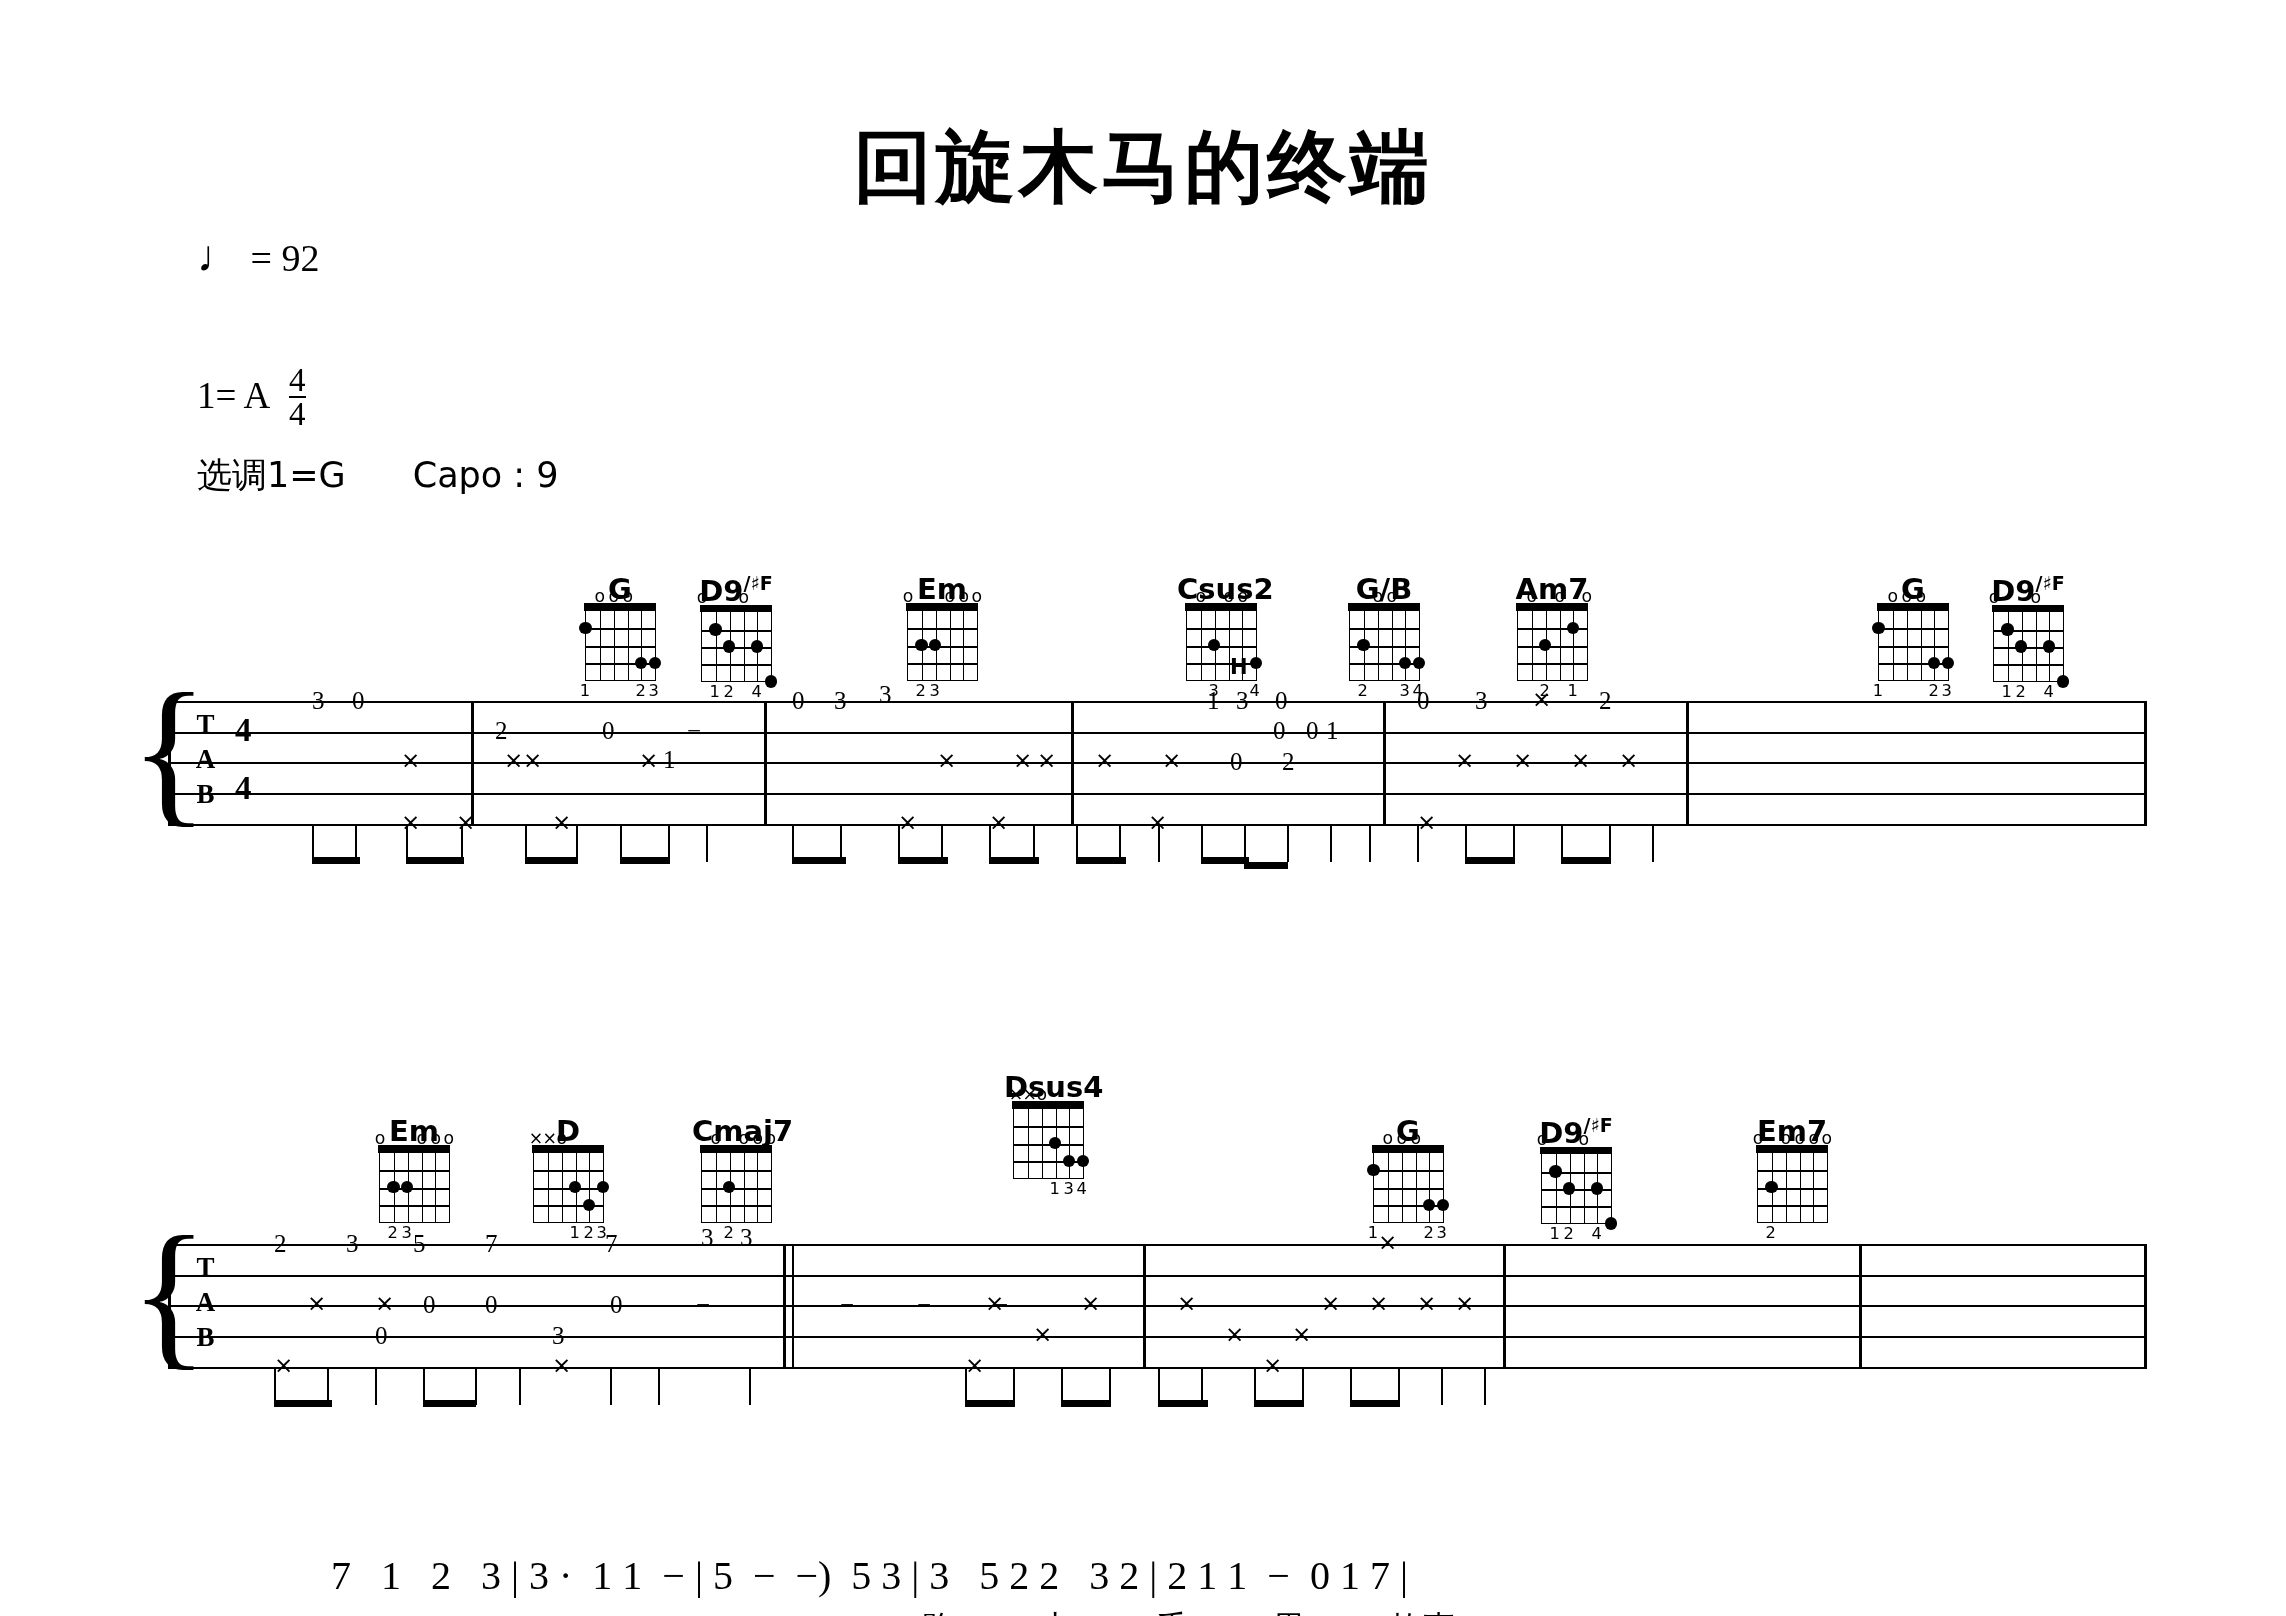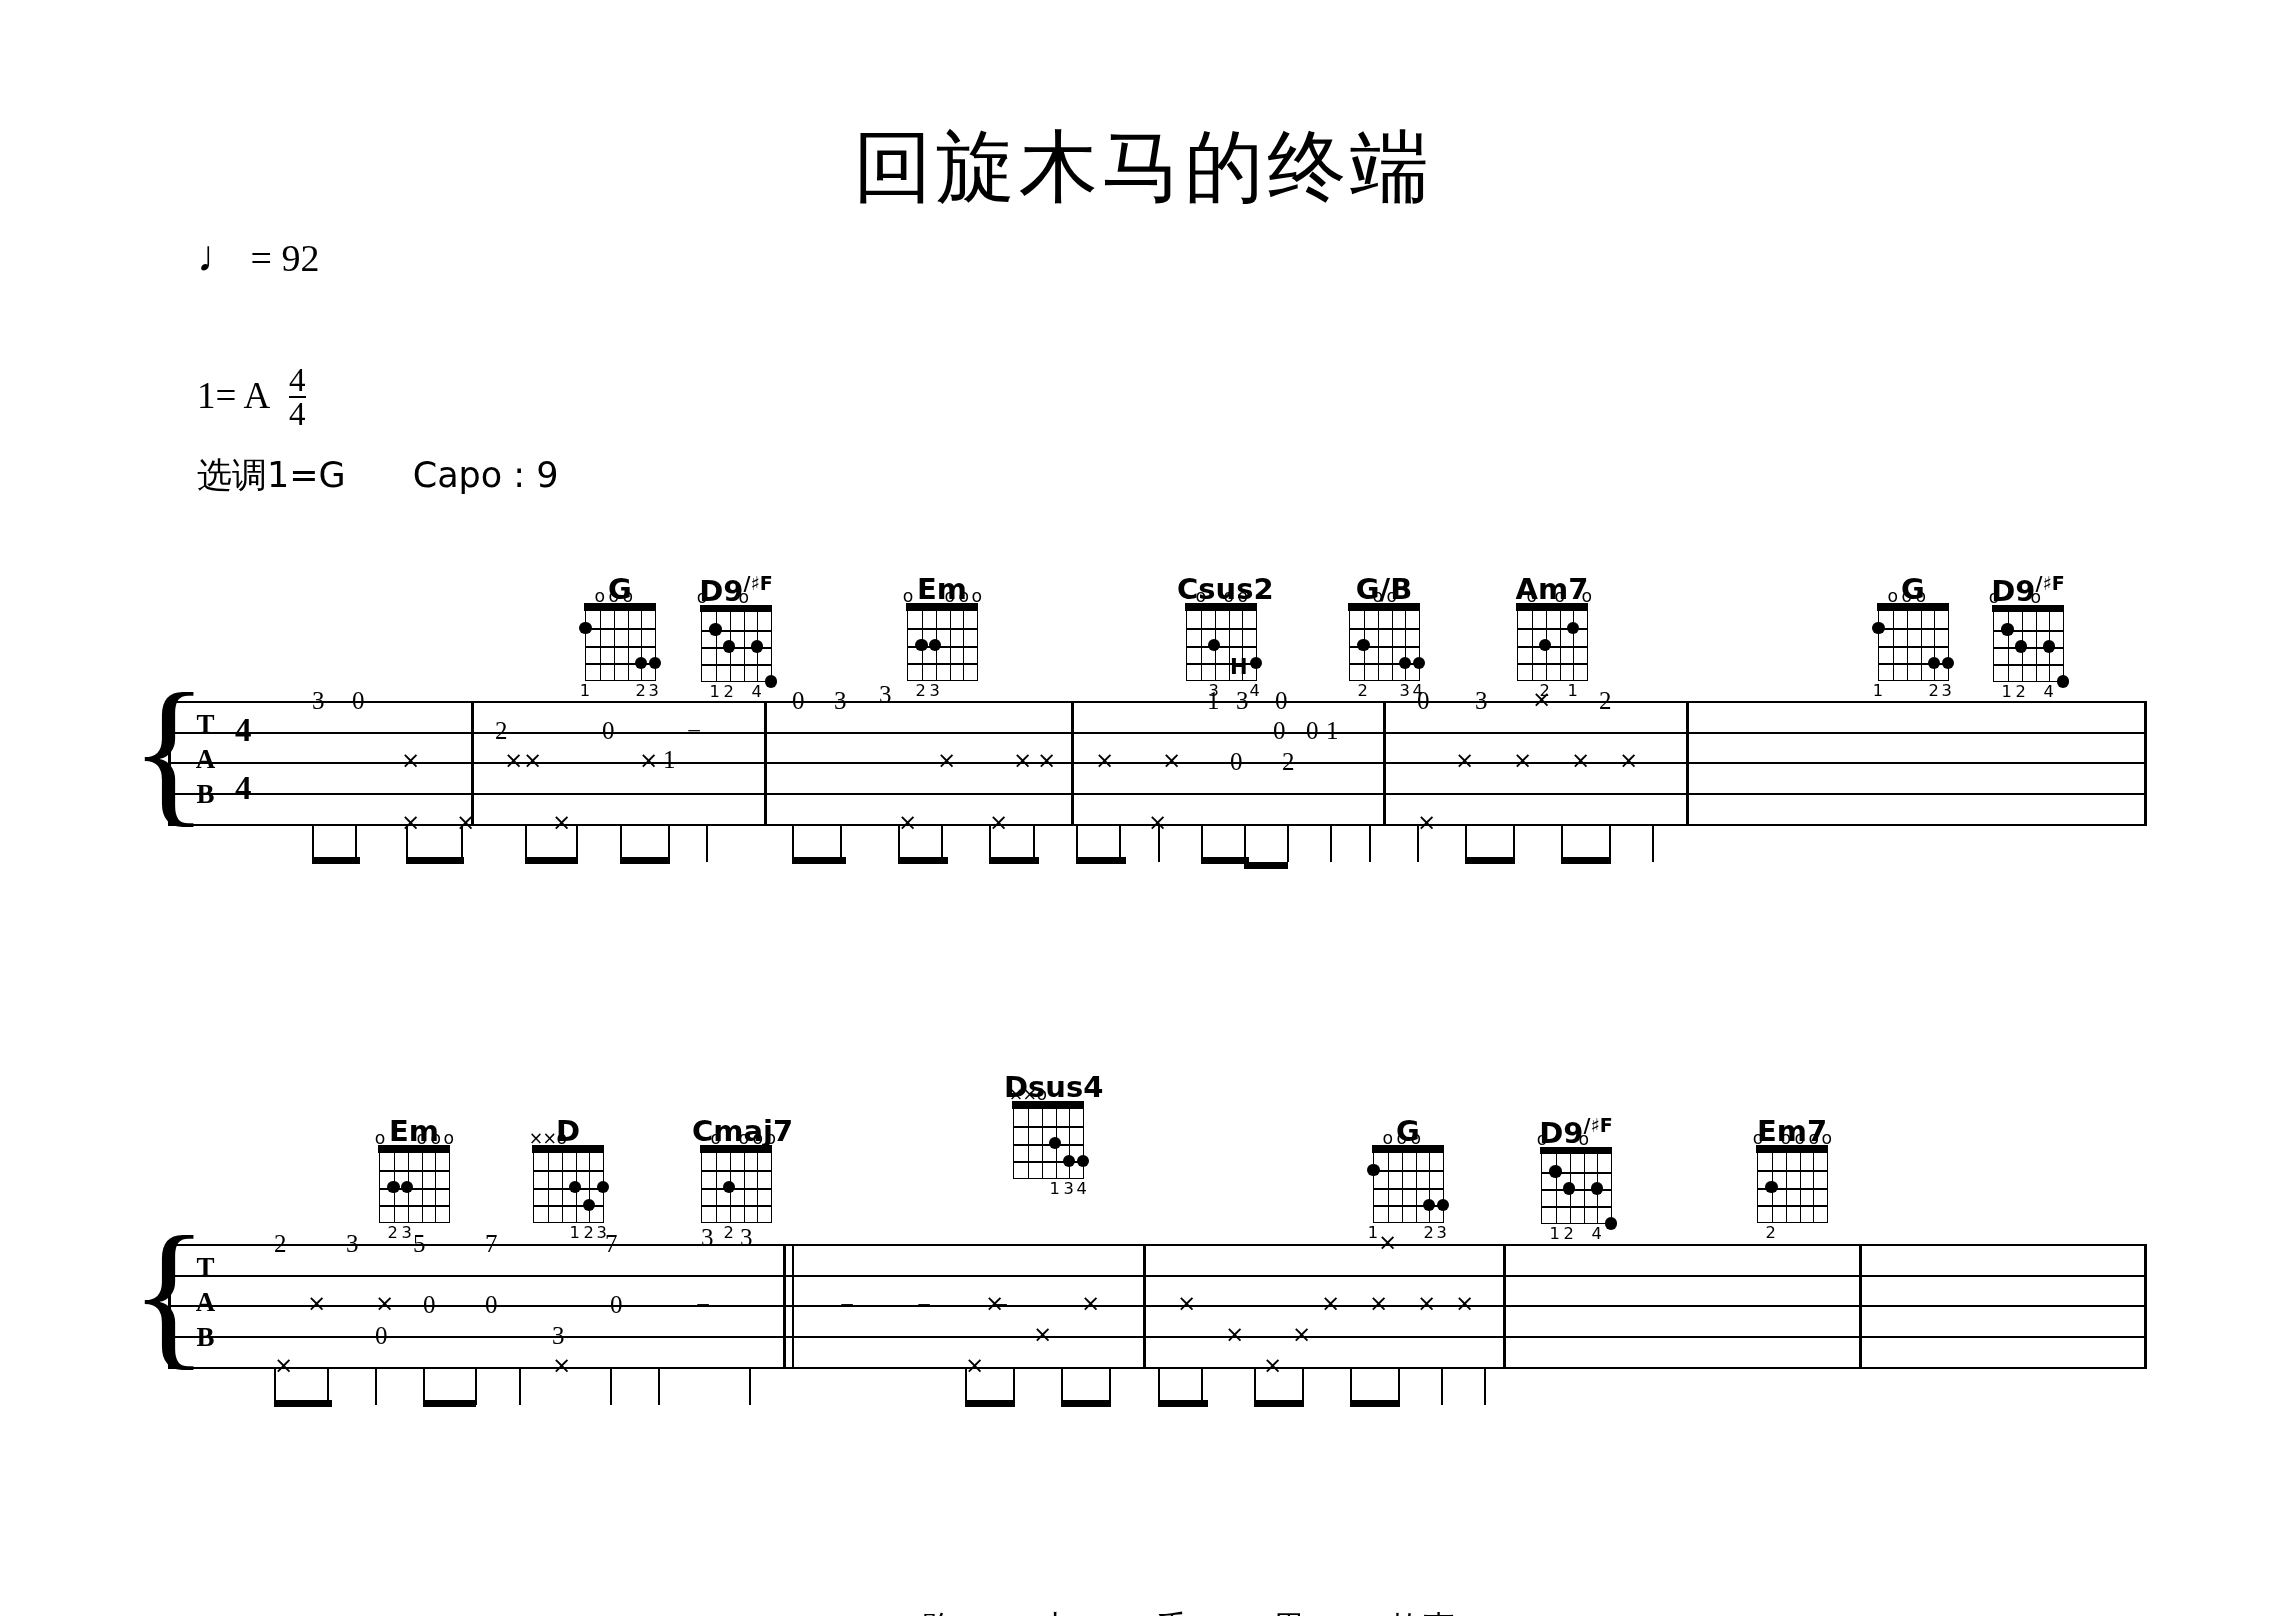--- a/index.html
+++ b/index.html
@@ -7,7 +7,7 @@
   .sheet{position:absolute;left:0;top:0;width:2286px;height:1617px;}
 
   
-  .title{position:absolute;left:0;top:115px;width:2286px;text-align:center;font-size:79px;font-weight:normal;letter-spacing:3.8px;font-family:"DejaVu Sans",sans-serif;}
+  .title{position:absolute;left:0;top:115px;width:2286px;text-align:center;font-size:79px;font-weight:bold;letter-spacing:3.8px;font-family:"DejaVu Sans",sans-serif;}
   .subtitle{position:absolute;left:0;top:259px;width:2286px;text-align:center;font-size:38px;font-family:"DejaVu Sans",sans-serif;}
 
   .tempo{position:absolute;left:197px;top:231px;font-size:38px;font-family:"Liberation Serif",serif;}

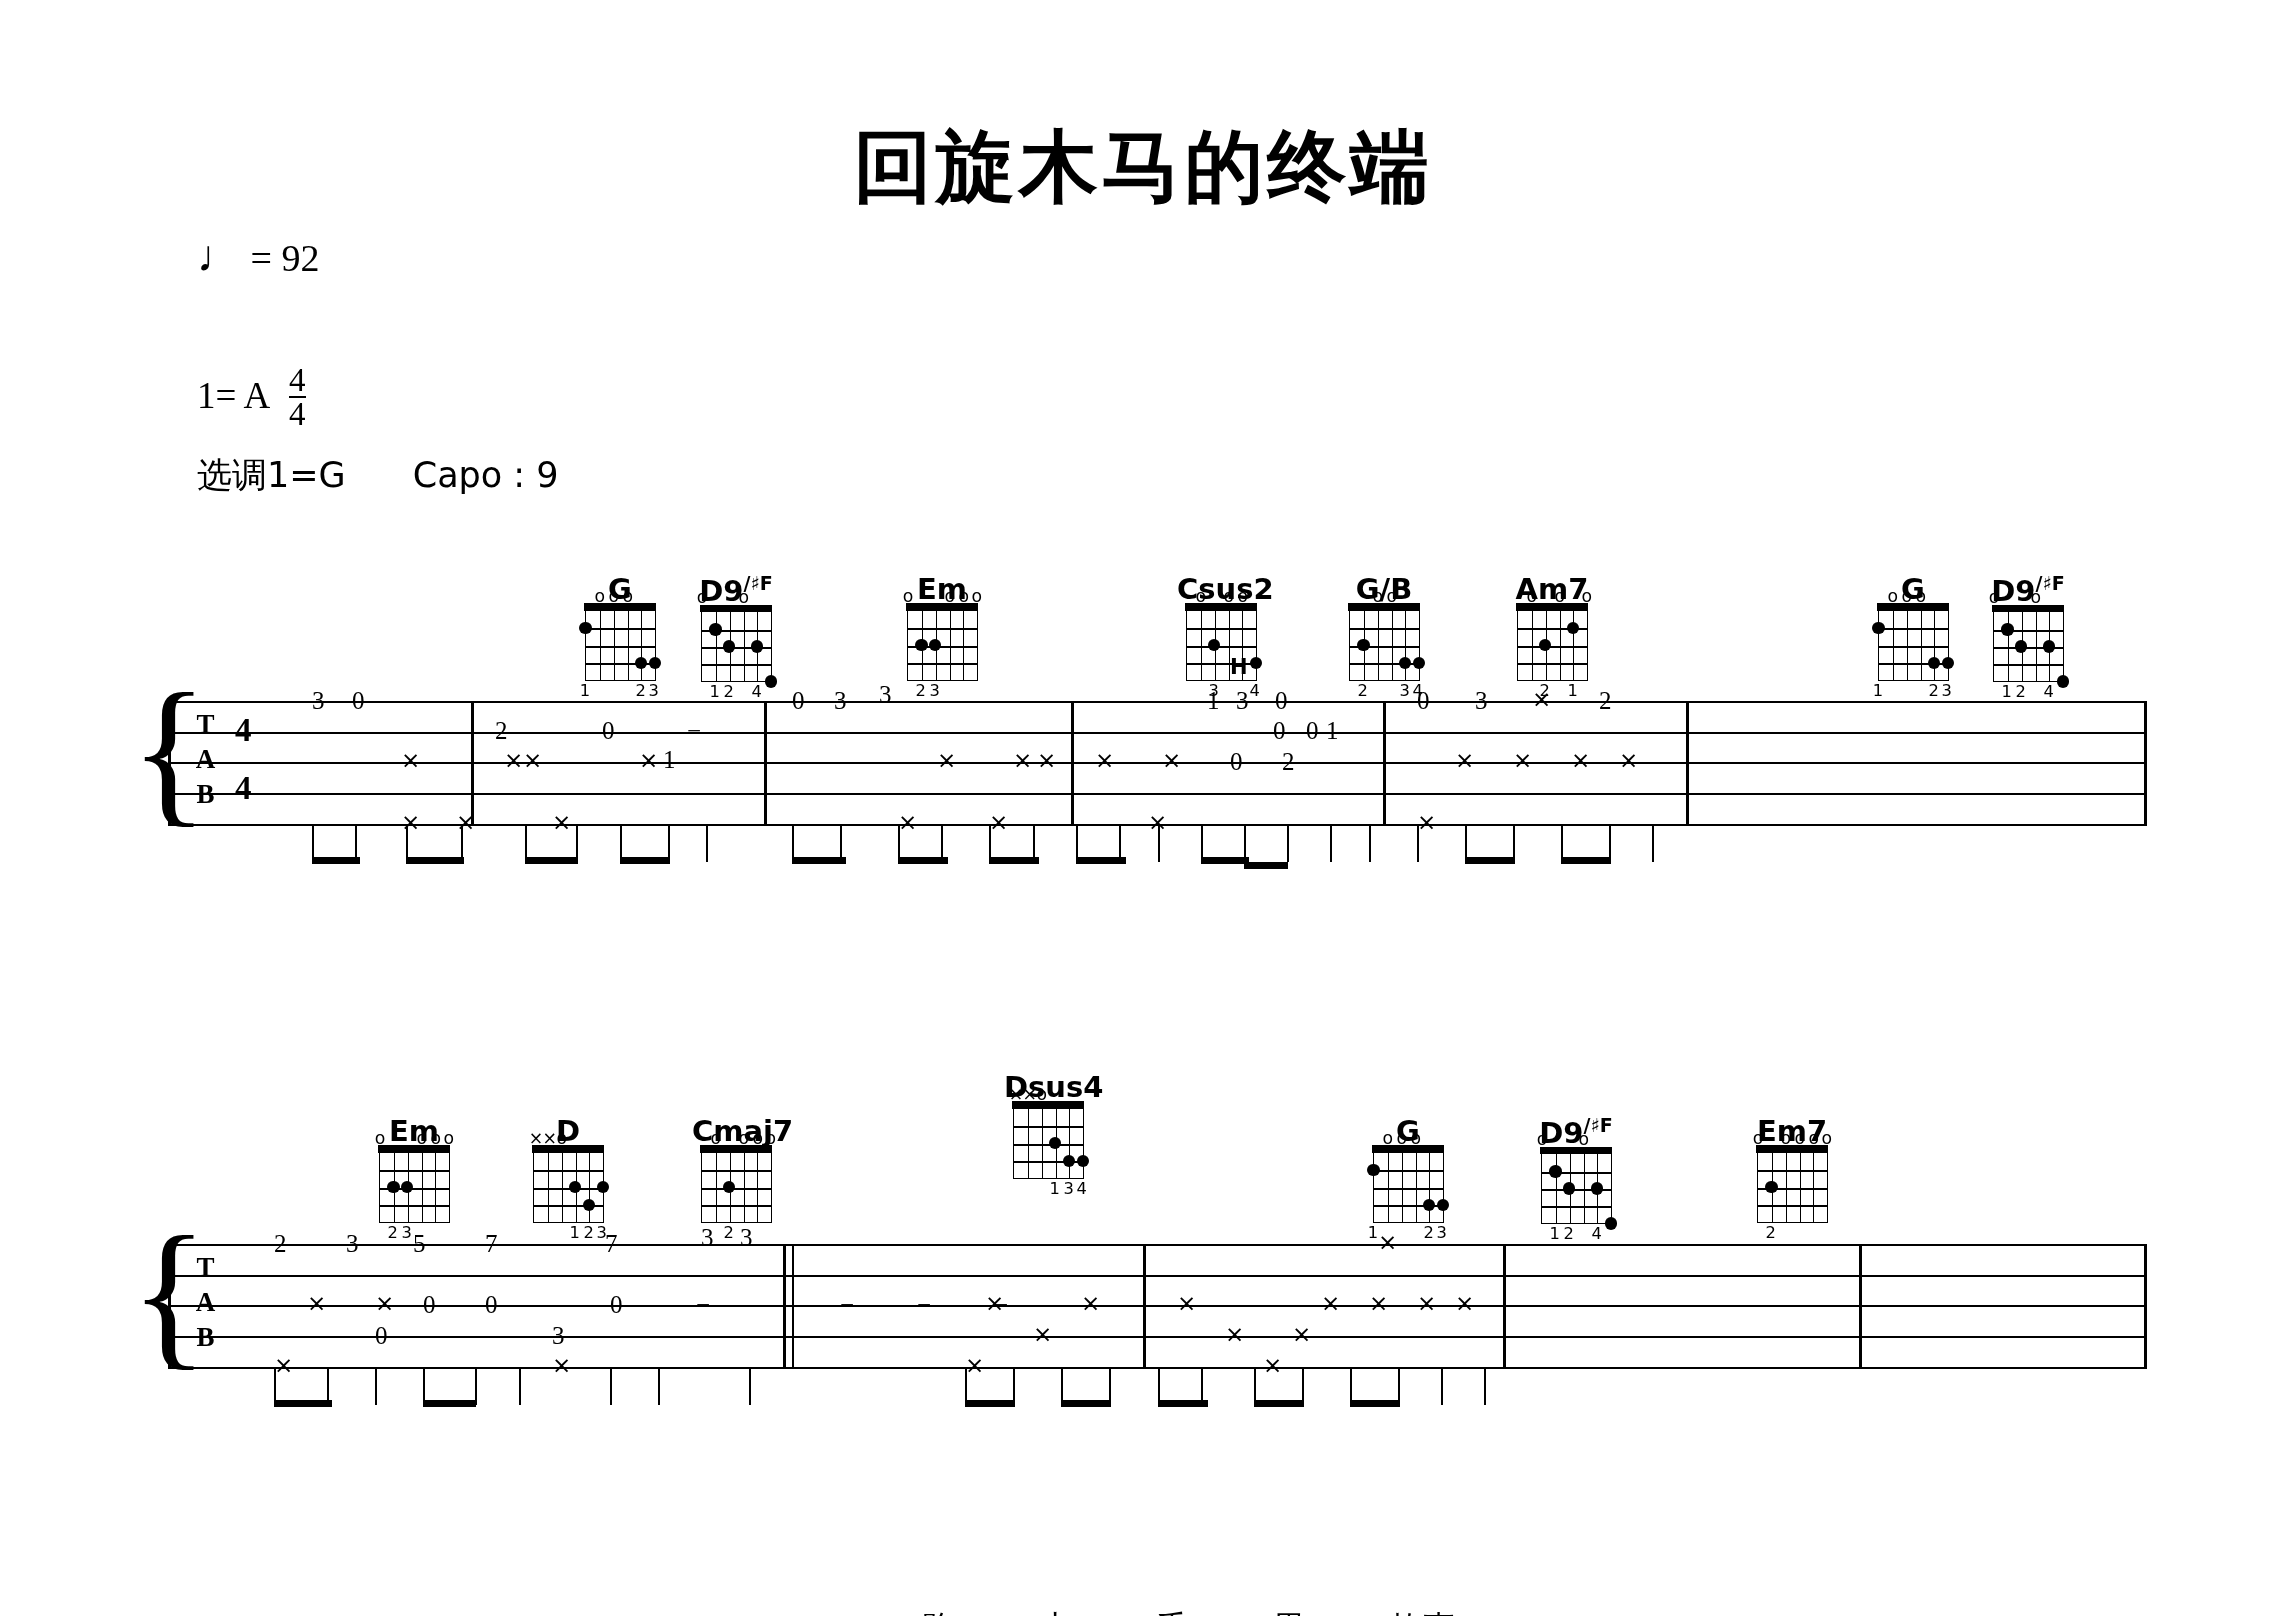--- a/index.html
+++ b/index.html
@@ -616,6 +616,7 @@
       </div>
   </div>
 
+  <div class="numline" style="left:331px;top:1552px;">7   1   2   3 | 3 ·  1 1  − | 5  −  −)  5 3 | 3   5 2 2   3 2 | 2 1 1  −  0 1 7 |</div>
   <div class="lyric" style="left:922px;top:1606px;">路        上        千        里        故事</div>
 
 </div>

